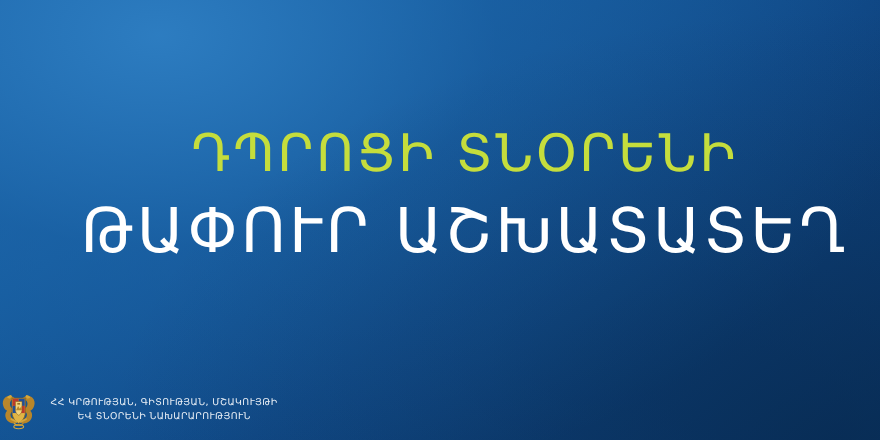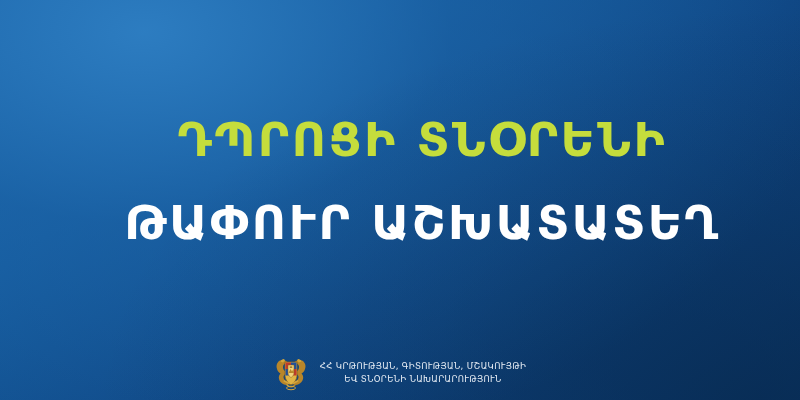--- a/index.html
+++ b/index.html
@@ -45,7 +45,7 @@
 
   .headline {
     margin: 0;
-    font-weight: 700;
+    font-weight: 400;
     letter-spacing: 0.055em;
     line-height: 1.0;
     white-space: nowrap;

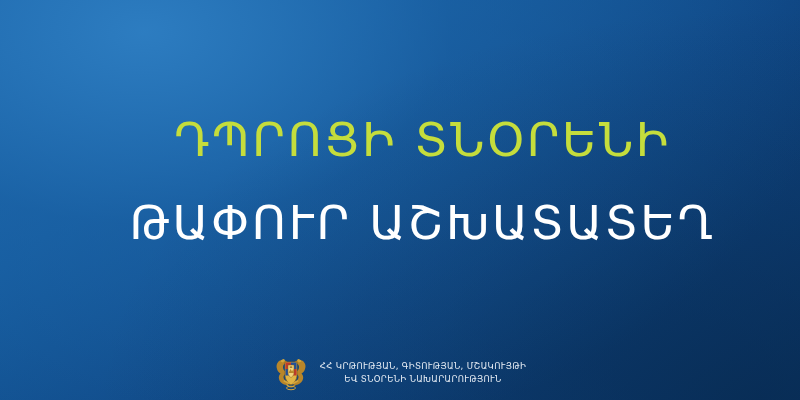--- a/index.html
+++ b/index.html
@@ -58,9 +58,9 @@
   }
 
   .headline-secondary {
-    font-size: 47px;
+    font-size: 56px;
     color: #ffffff;
-    margin-top: 36px;
+    margin-top: 20px;
   }
 
   .footer {

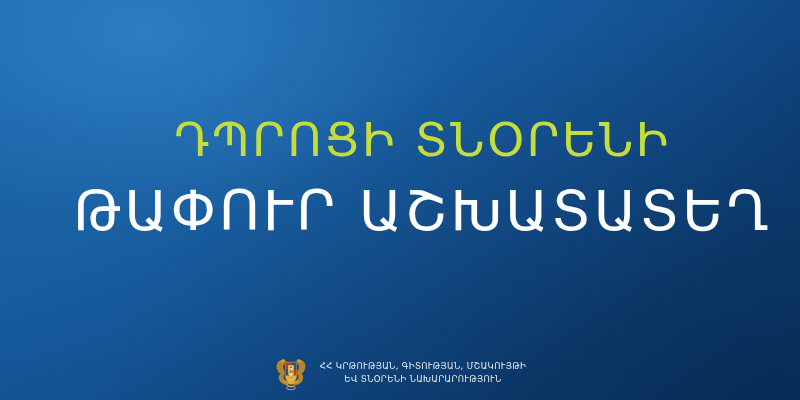--- a/index.html
+++ b/index.html
@@ -70,7 +70,6 @@
     bottom: 8px;
     display: flex;
     align-items: center;
-    justify-content: center;
     gap: 12px;
     z-index: 2;
   }

